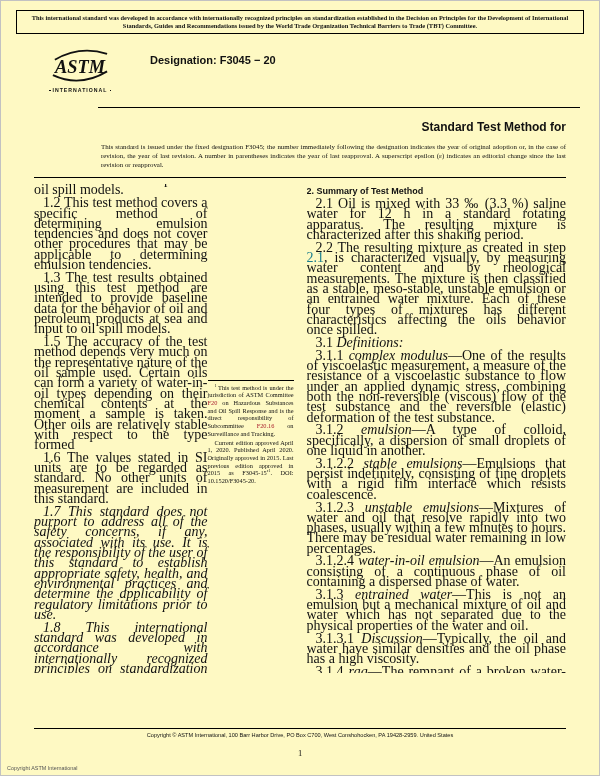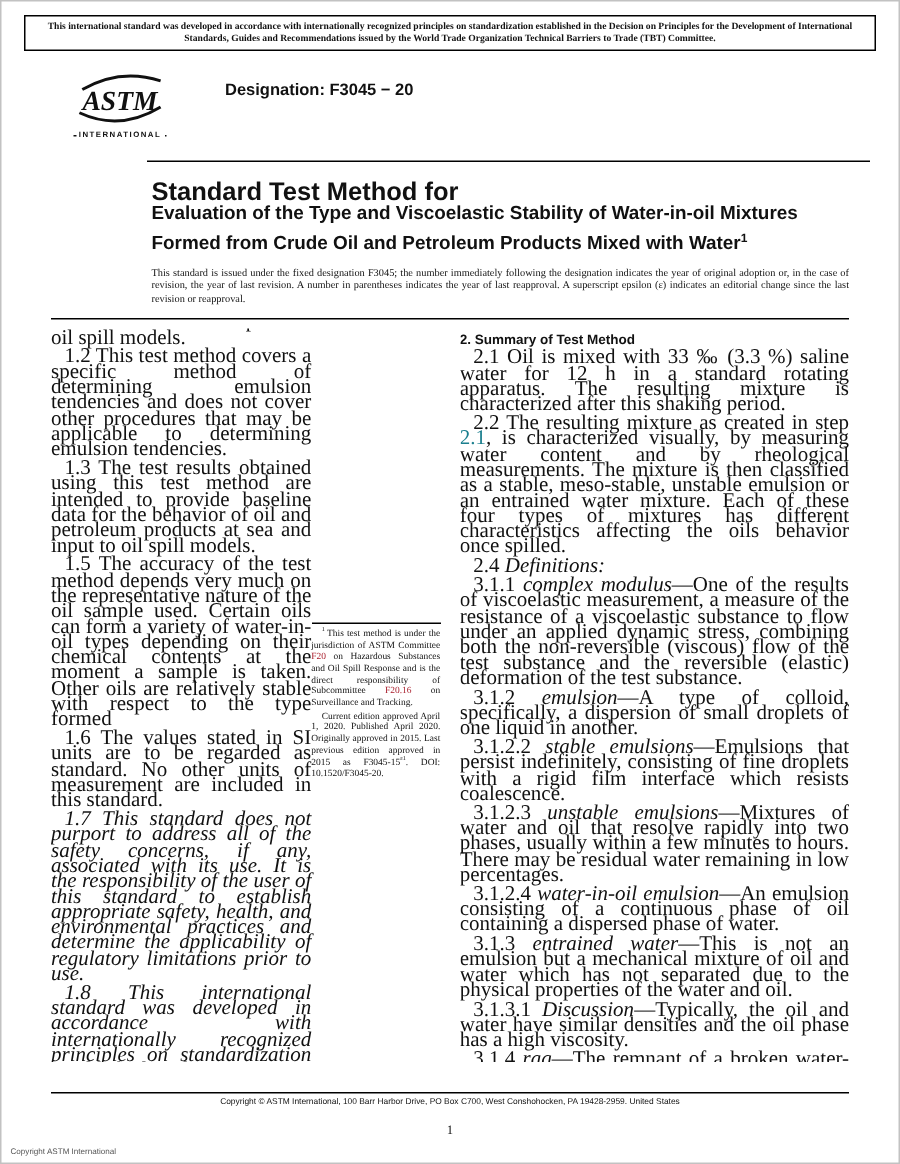--- a/index.html
+++ b/index.html
@@ -10,7 +10,7 @@
   html,body{background:#e9e9e9;}
   .page{
     width:600px; height:776px; margin:0 auto; position:relative;
-    background:#ffffff; border:1px solid #c2c2c2; overflow:hidden;
+    background:#fef9c3; border:1px solid #c2c2c2; overflow:hidden;
     padding:0 33px; color:#111;
     font-family:"Liberation Serif", serif;
   }

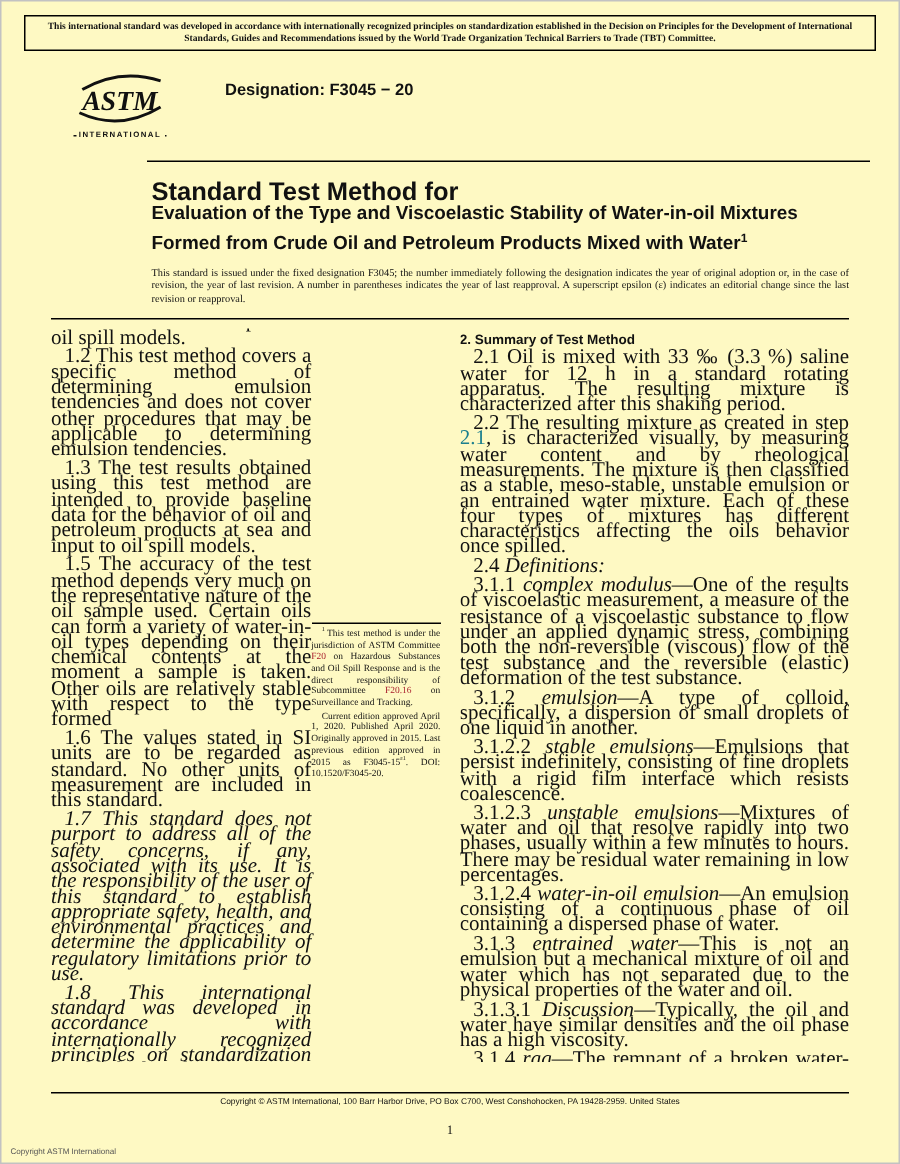--- a/index.html
+++ b/index.html
@@ -40,7 +40,7 @@
   .header-rule{position:absolute; left:64px; right:-14px; bottom:2px; border-top:1px solid #000;}
   
   .title-block{margin:10px 0 0 67px; font-family:"Liberation Sans", sans-serif; font-weight:bold;}
-  .title-intro{font-size:17px; line-height:15px;}
+  .title-intro{font-size:12px; line-height:15px;text-align:right;}
   .title-main{font-size:12.6px; line-height:15.5px;}
   .title-main sup{font-size:8px;}
   .issuance{

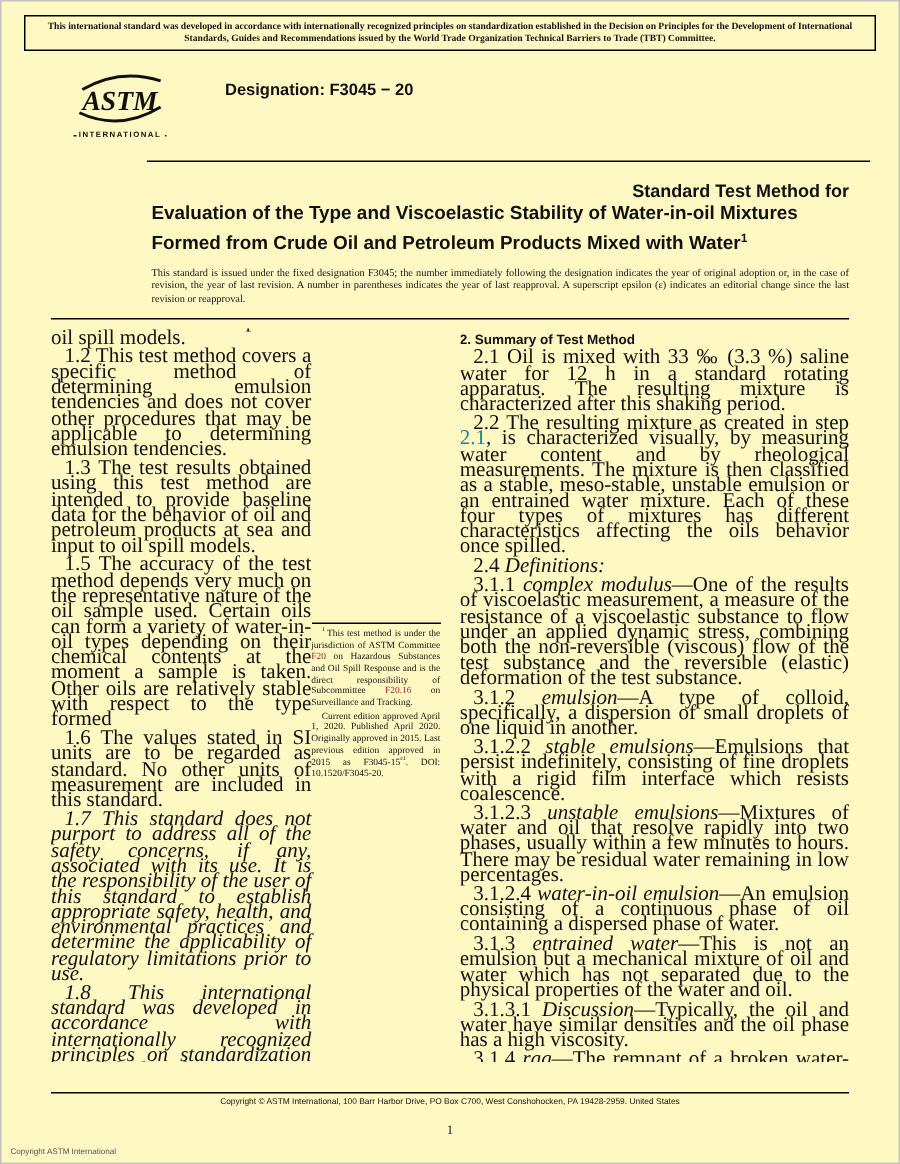--- a/index.html
+++ b/index.html
@@ -109,7 +109,6 @@
 
   <div class="title-block">
     <div class="title-intro">Standard Test Method for</div>
-    <div class="title-main"><span>Evaluation of the Type and Viscoelastic Stability of Water-in-oil Mixtures Formed from Crude Oil and Petroleum Products Mixed with Water</span><sup>1</sup></div>
   </div>
 
   <div class="issuance">This standard is issued under the fixed designation F3045; the number immediately following the designation indicates the year of original adoption or, in the case of revision, the year of last revision. A number in parentheses indicates the year of last reapproval. A superscript epsilon (ε) indicates an editorial change since the last revision or reapproval.</div>

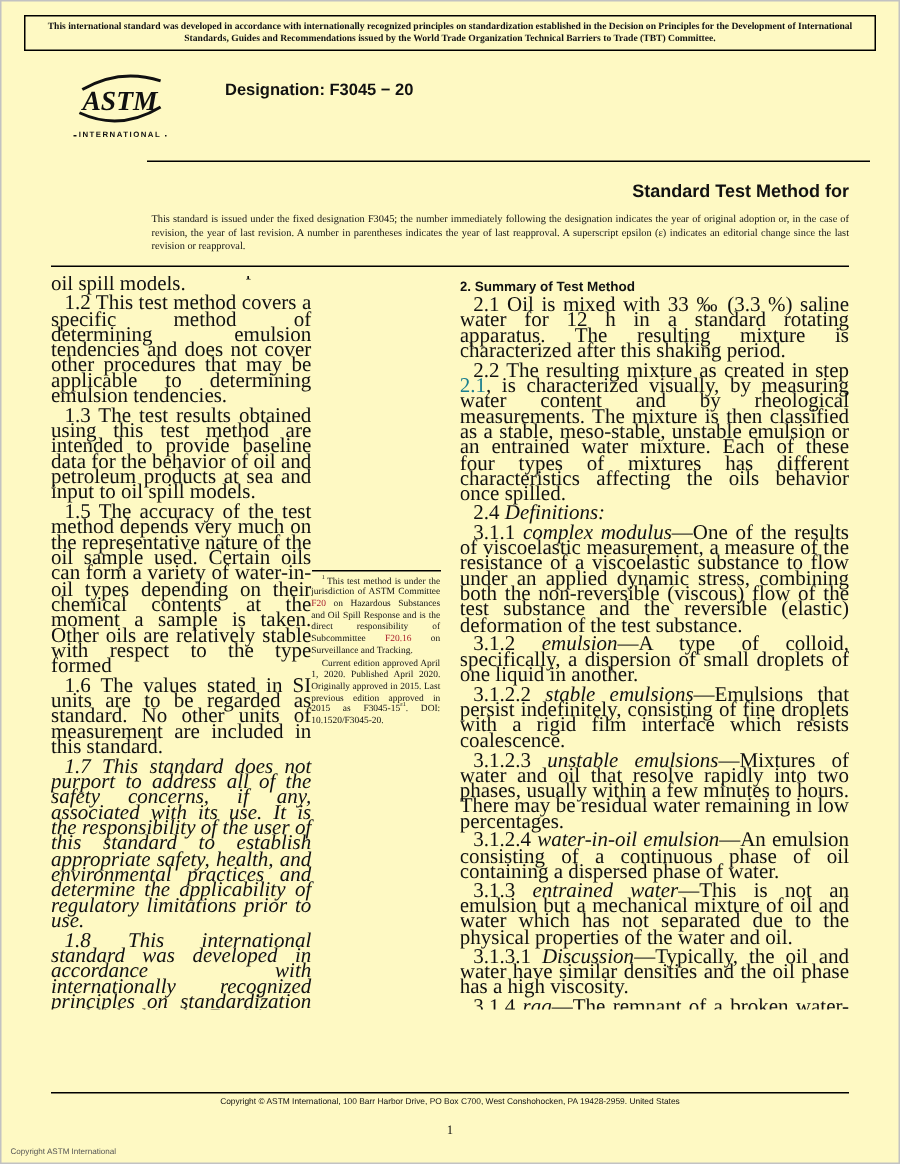--- a/index.html
+++ b/index.html
@@ -140,7 +140,7 @@
           <h2 class="sec-heading">2. Summary of Test Method</h2>
           <p class="body-para"><span class="seg-n">2.1 Oil is mixed with 33 ‰ (3.3 %) saline water for 12 h in a standard rotating apparatus. The resulting mixture is characterized after this shaking period.</span></p>
           <p class="body-para"><span class="seg-n">2.2 The resulting mixture as created in step </span><span class="seg-lb">2.1</span><span class="seg-n">, is characterized visually, by measuring water content and by rheological measurements. The mixture is then classified as a stable, meso-stable, unstable emulsion or an entrained water mixture. Each of these four types of mixtures has different characteristics affecting the oils behavior once spilled.</span></p>
-          <p class="body-para"><span class="seg-n">2.4 </span><span class="seg-i">Definitions:</span></p>
+          <p class="body-para"><span class="seg-n">3.1 </span><span class="seg-i">Definitions:</span></p>
           <p class="body-para"><span class="seg-n">3.1.1 </span><span class="seg-i">complex modulus</span><span class="seg-n">—One of the results of viscoelastic measurement, a measure of the resistance of a viscoelastic substance to flow under an applied dynamic stress, combining both the non-reversible (viscous) flow of the test substance and the reversible (elastic) deformation of the test substance.</span></p>
           <p class="body-para"><span class="seg-n">3.1.2 </span><span class="seg-i">emulsion</span><span class="seg-n">—A type of colloid, specifically, a dispersion of small droplets of one liquid in another.</span></p>
           <p class="body-para"><span class="seg-n">3.1.2.2 </span><span class="seg-i">stable emulsions</span><span class="seg-n">—Emulsions that persist indefinitely, consisting of fine droplets with a rigid film interface which resists coalescence.</span></p>

